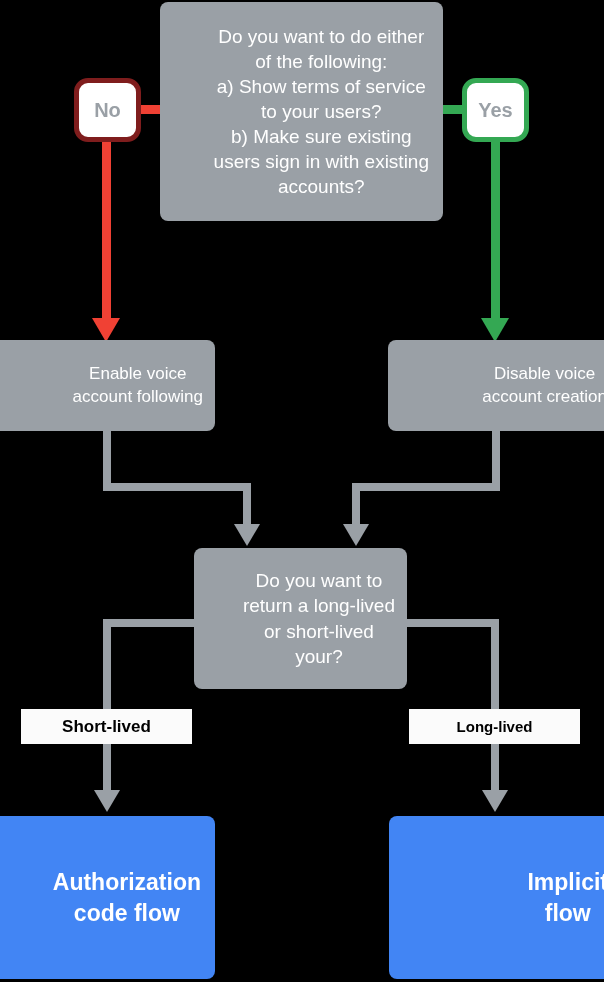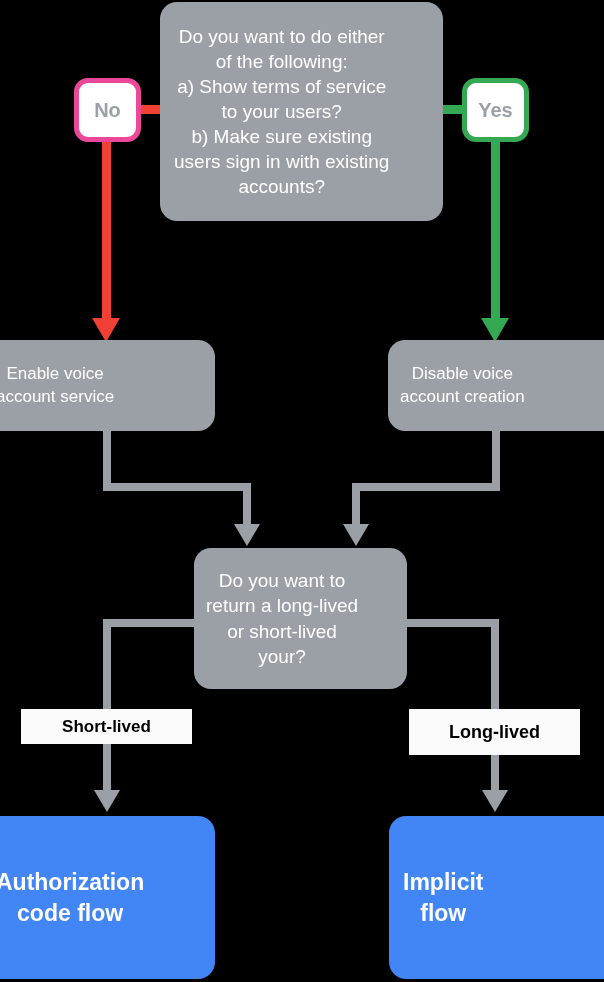--- a/index.html
+++ b/index.html
@@ -22,9 +22,9 @@
     box-sizing: border-box;
     display: flex;
     align-items: center;
-    justify-content: flex-start;
+    justify-content: flex-end;
     text-align: center;
-    border-radius: 17px;
+    border-radius: 8px;
     z-index: 5;
   }
   .node-gray {

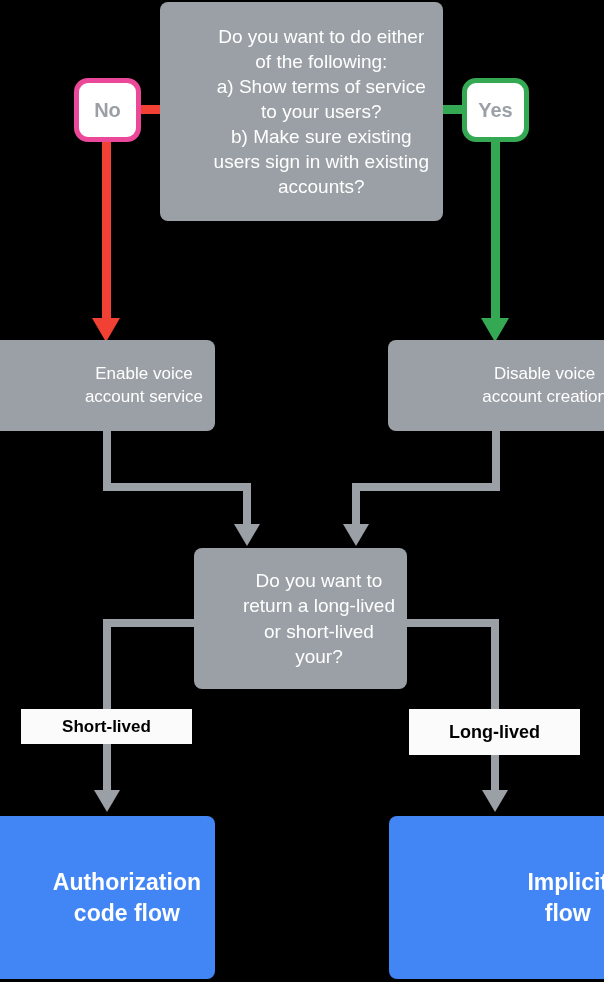--- a/index.html
+++ b/index.html
@@ -55,7 +55,7 @@
     color: #9aa0a6;
     z-index: 20;
   }
-  .pill-no  { border: 5px solid #ec4899; }
+  .pill-no  { border: 5px solid #7f1d1d; }
   .pill-yes { border: 5px solid #34a853; }
 
   

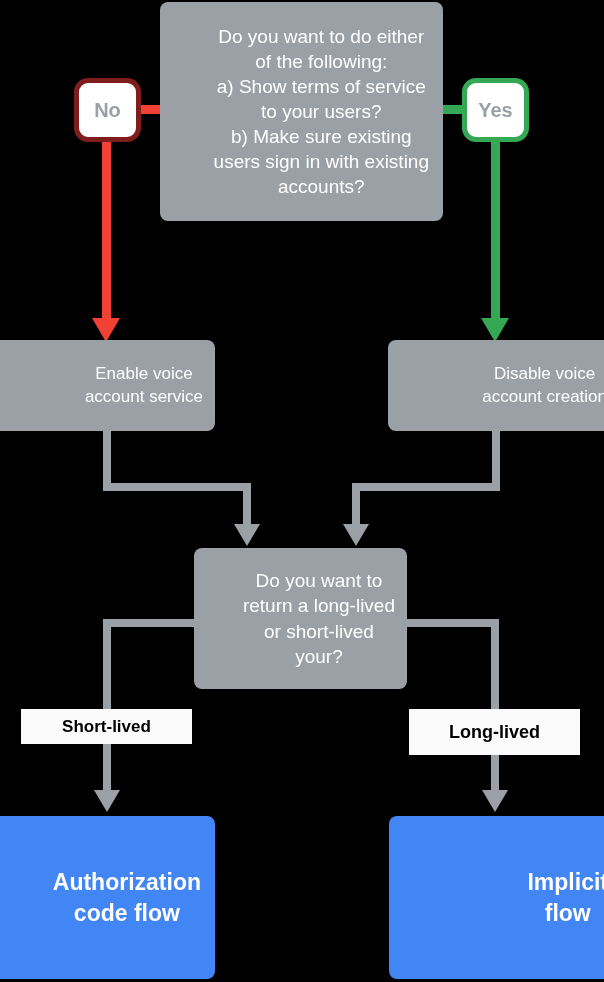--- a/index.html
+++ b/index.html
@@ -154,7 +154,7 @@
 
   <div class="node node-gray" style="left:-16px; top:340px; width:231px; height:91px; font-size:17px; padding:0 12px;">
     <span class="node-text">Enable voice
-account service</span>
+account following</span>
   </div>
 
   <div class="node node-gray" style="left:388px; top:340px; width:231px; height:91px; font-size:17px; padding:0 12px;">

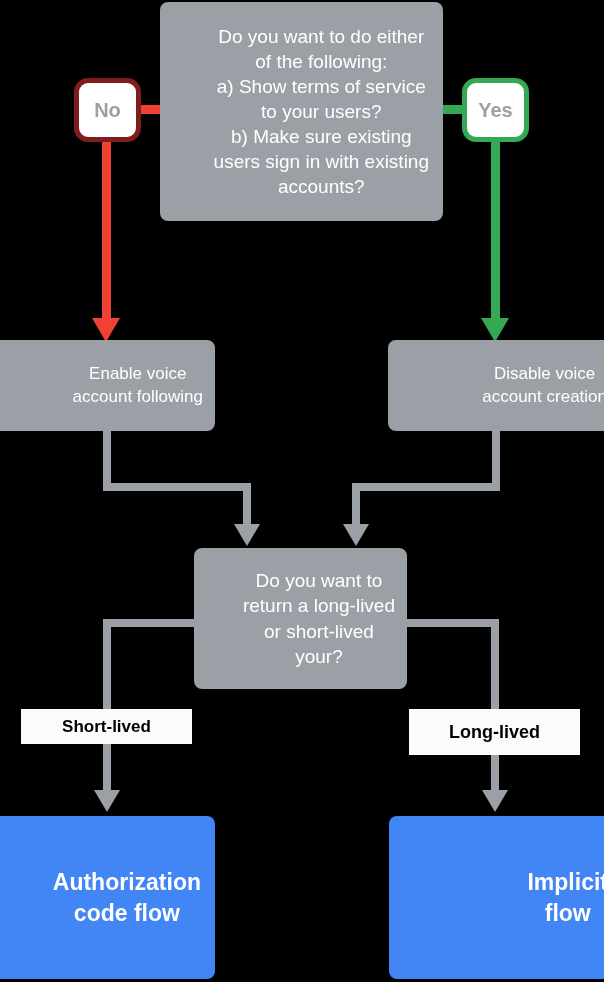--- a/index.html
+++ b/index.html
@@ -173,7 +173,7 @@
     <span>Short-lived</span>
   </div>
 
-  <div class="edge-label" style="left:409px; top:709px; width:171px; height:46px; font-size:18px;text-align:center;">
+  <div class="edge-label" style="left:409px; top:709px; width:171px; height:35px; font-size:15px;text-align:center;">
     <span>Long-lived</span>
   </div>
 

